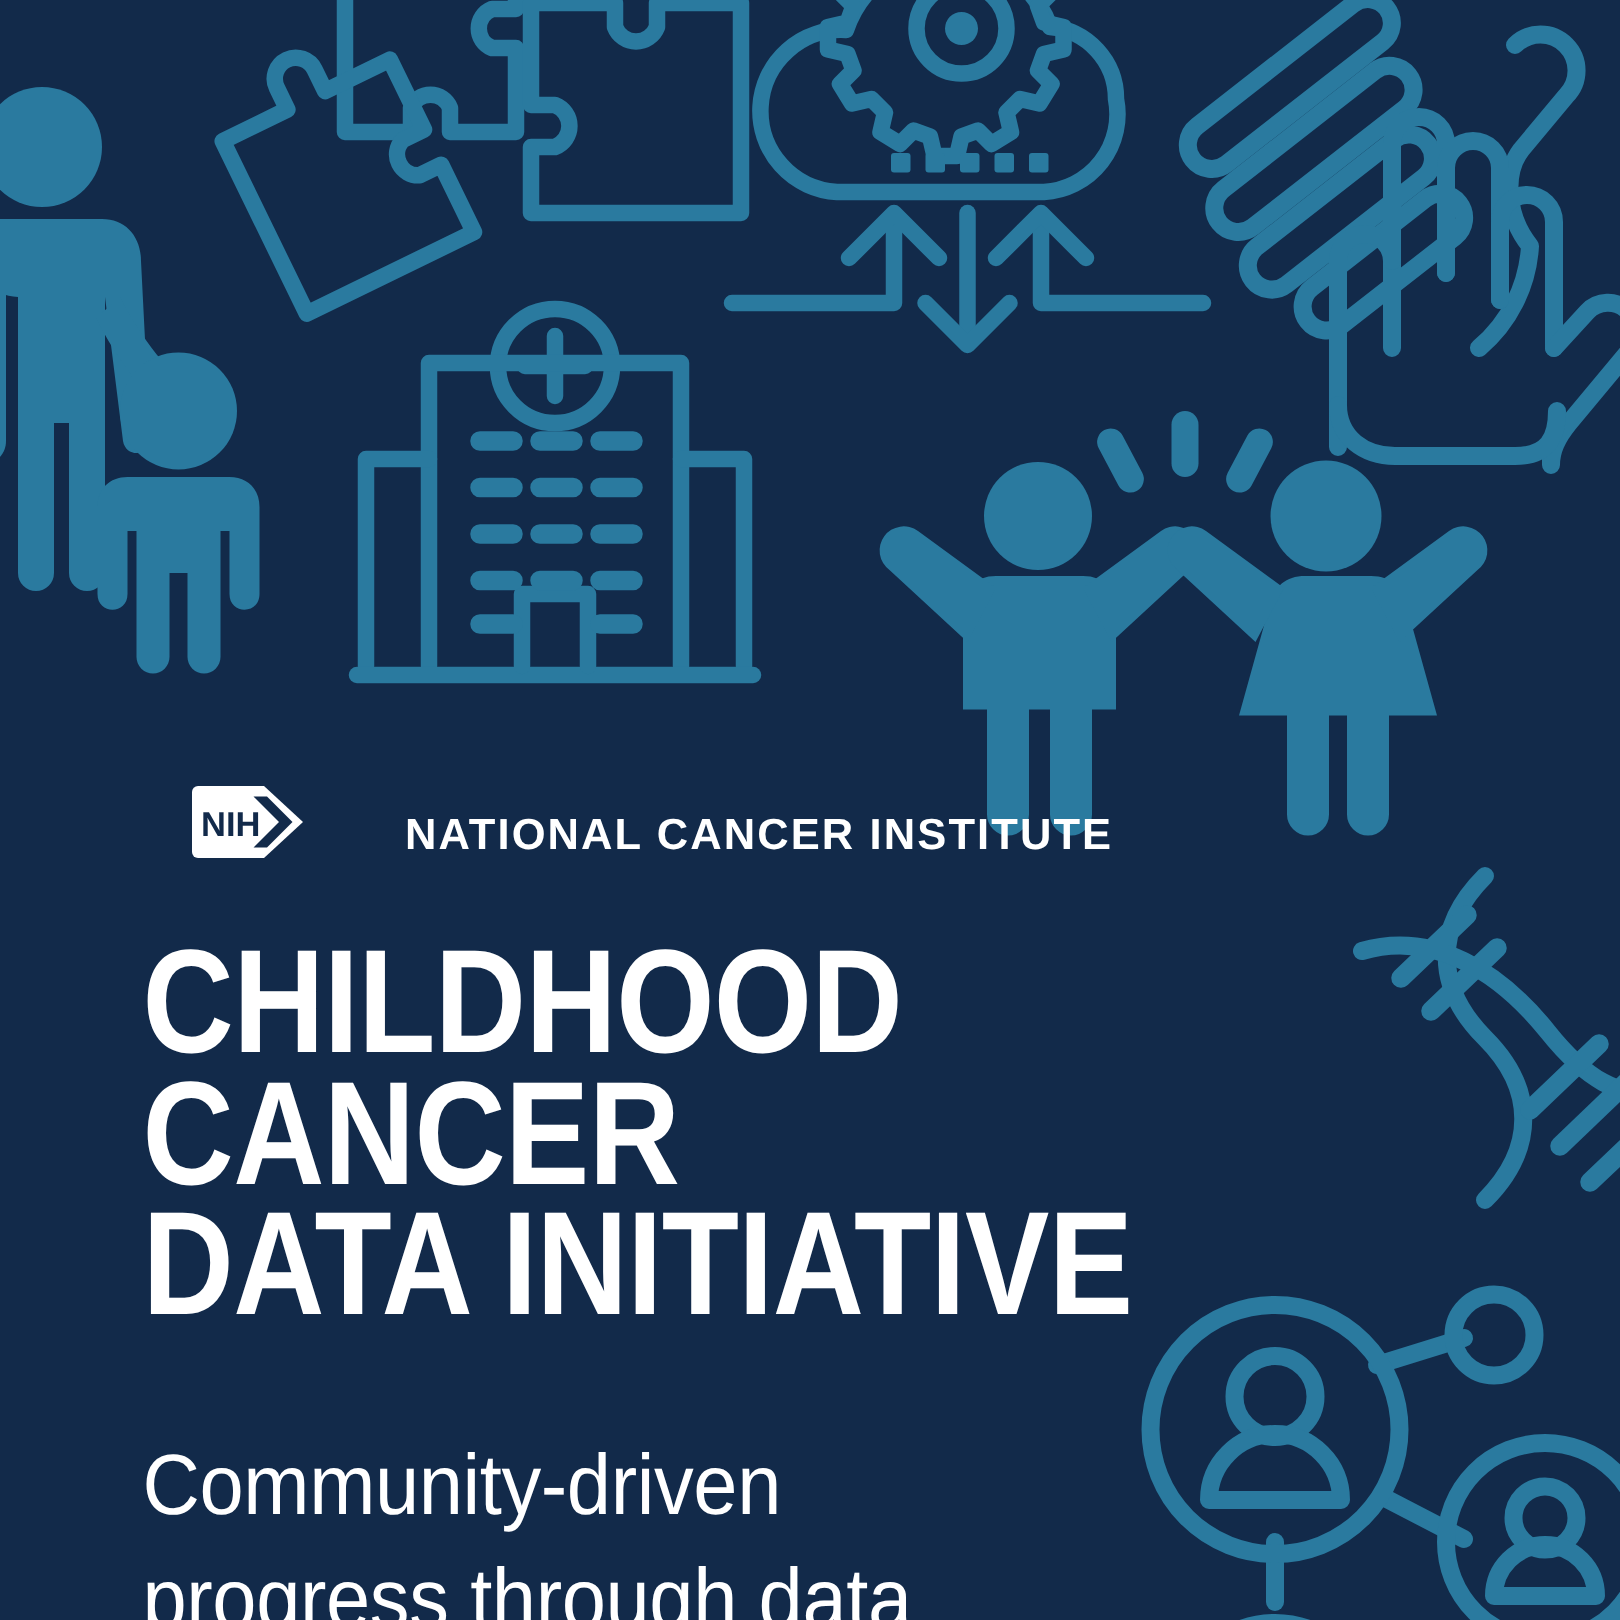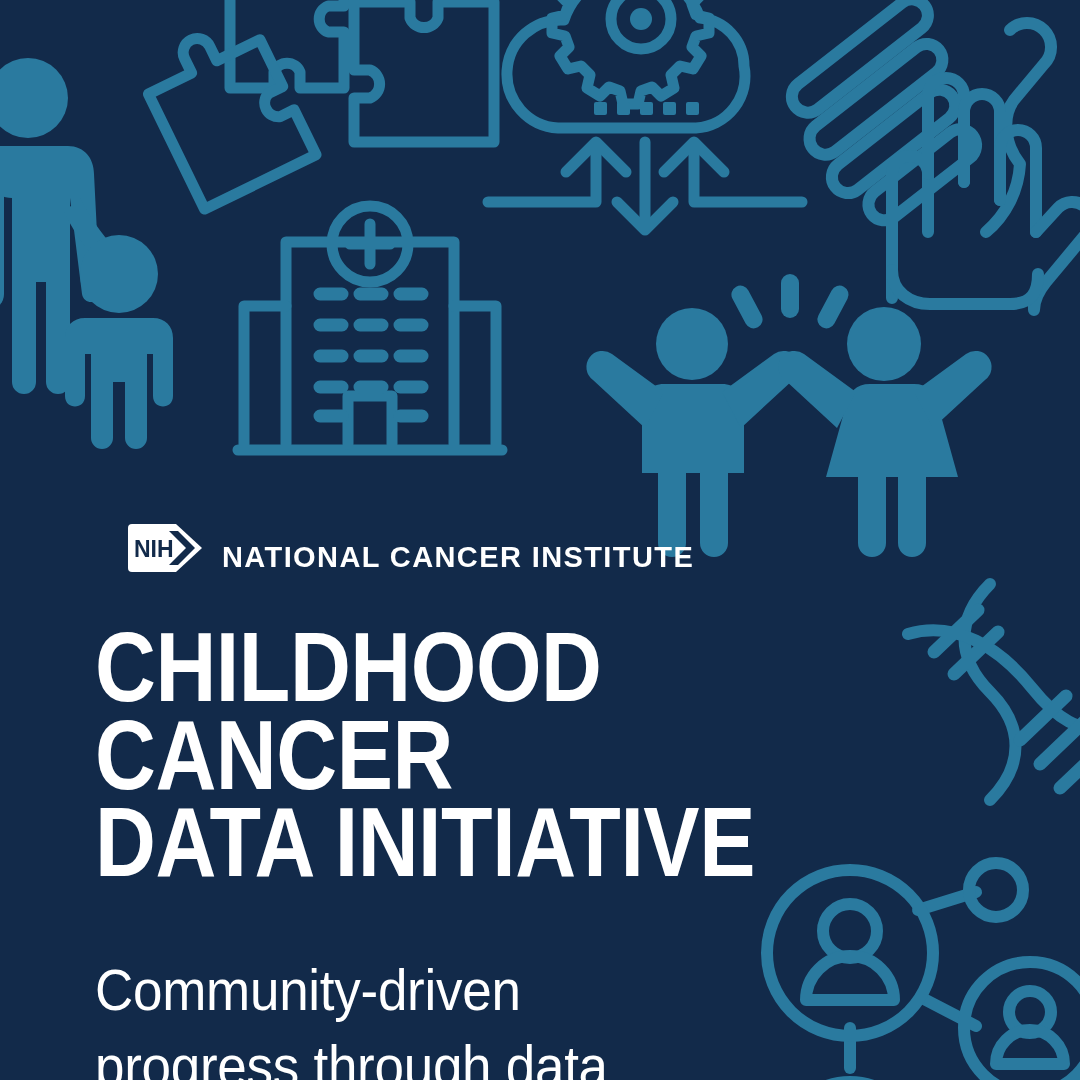--- a/index.html
+++ b/index.html
@@ -69,6 +69,7 @@
     letter-spacing: 1.4px;
     white-space: nowrap;
     line-height: 1;
+    margin-left: 48px;
   }
 
   

